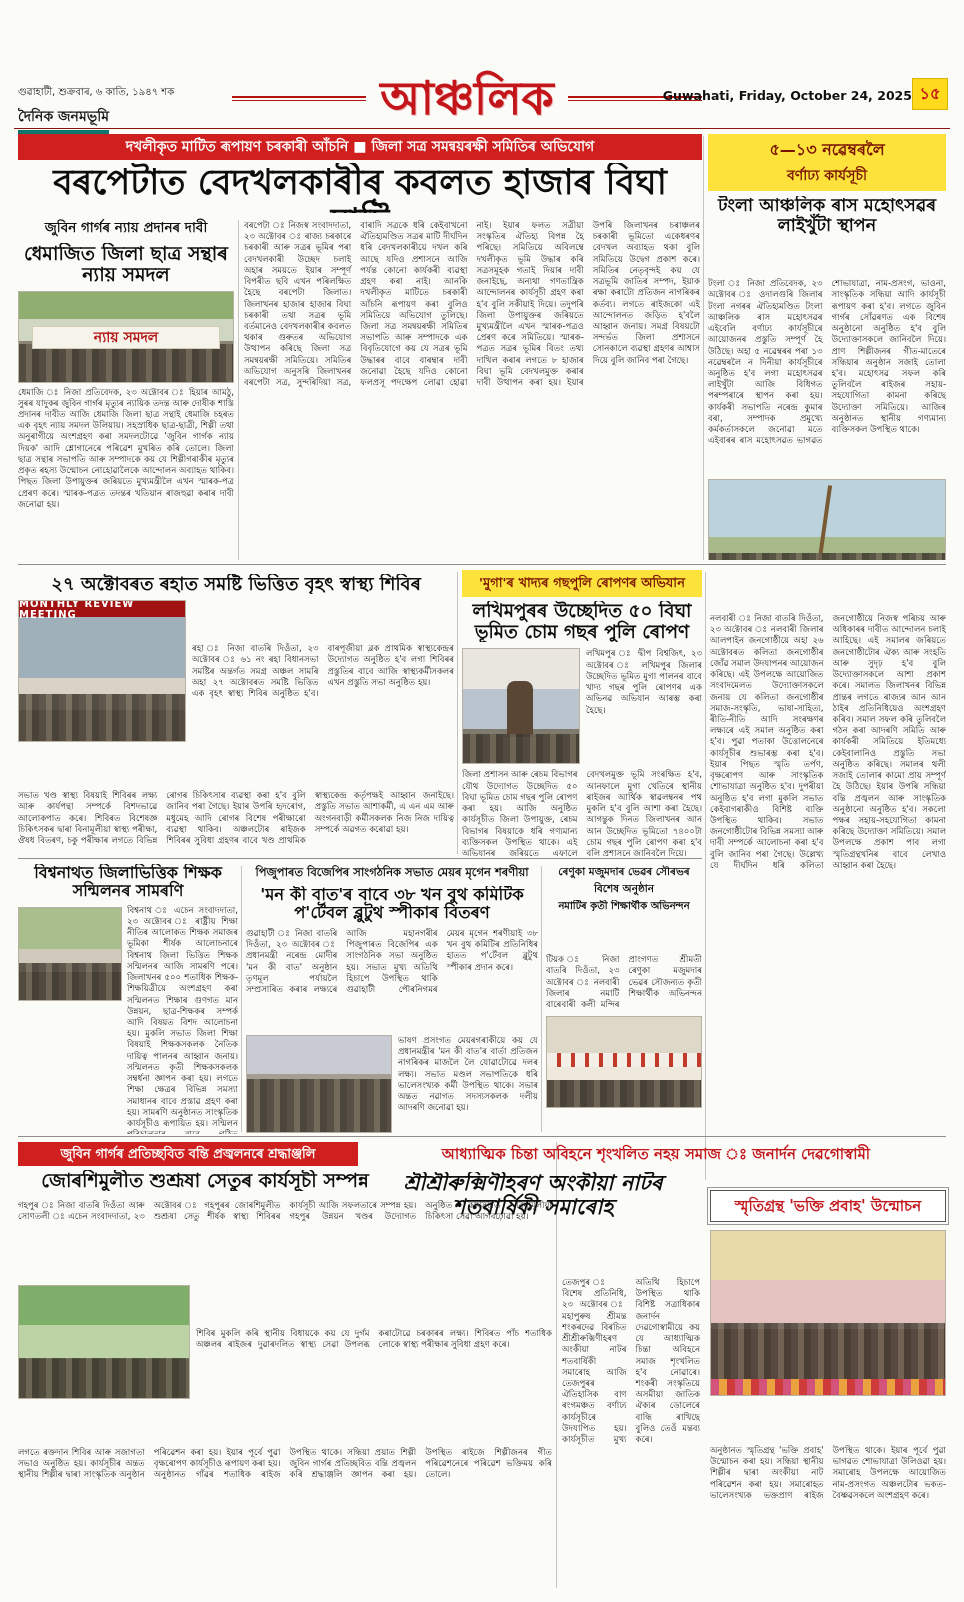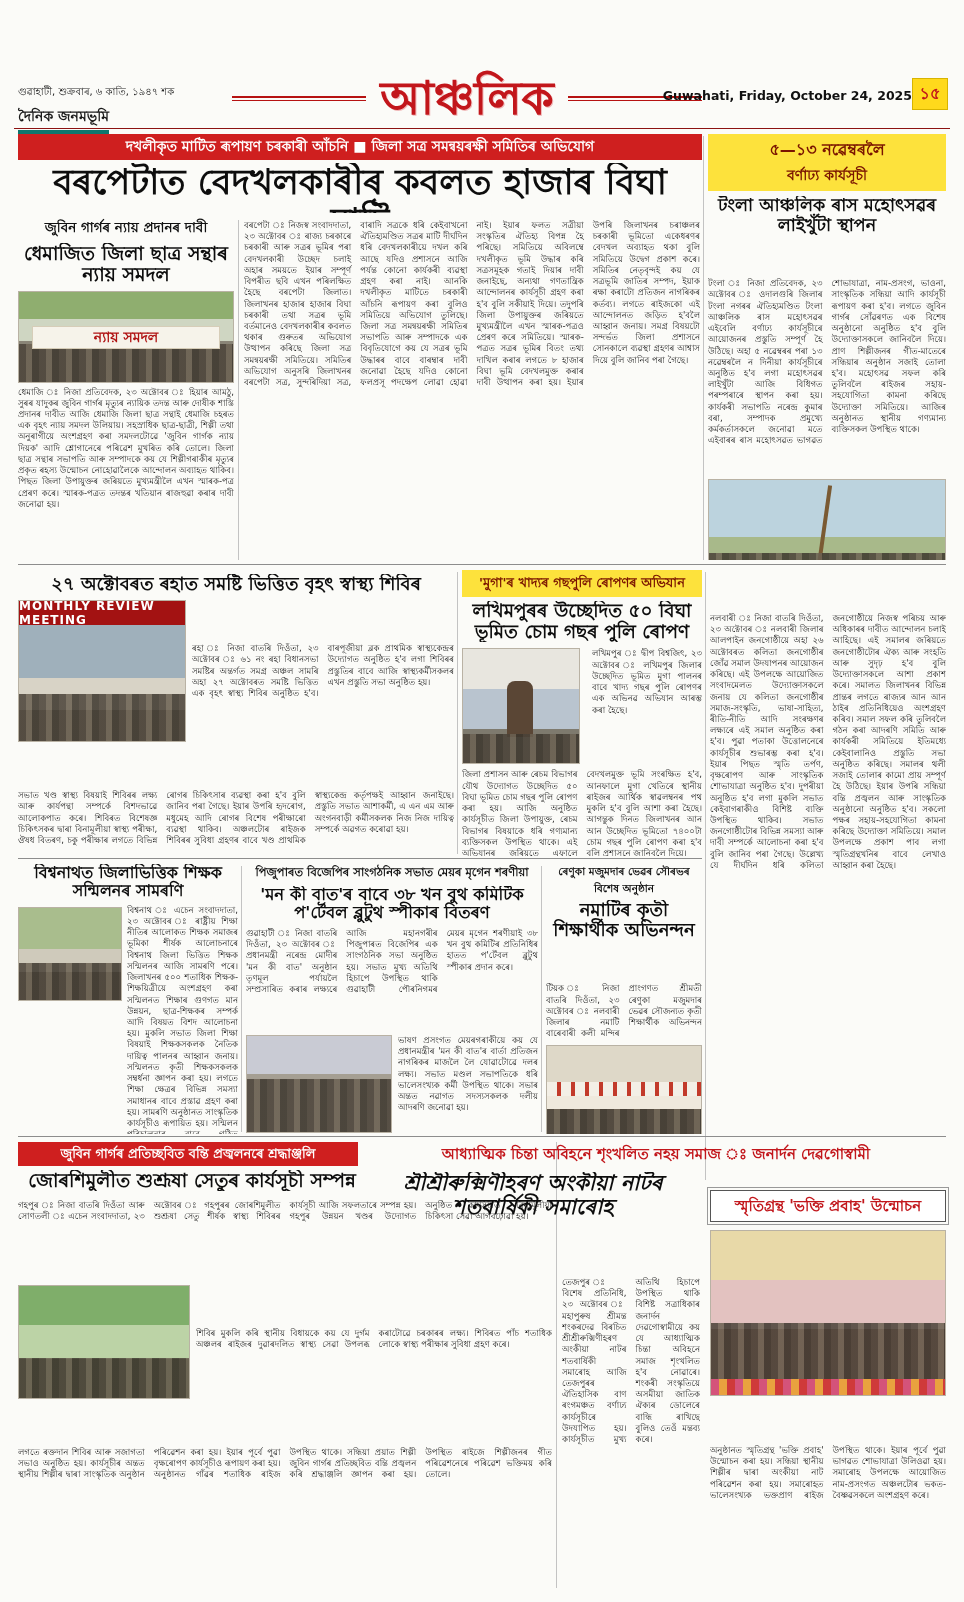--- a/index.html
+++ b/index.html
@@ -32,8 +32,8 @@
                   color:#c2161b; font-weight:bold; text-align:center; display:flex; align-items:center; justify-content:center; }
   .caption-strip { position:absolute; left:6%; right:6%; top:38%; background:#f6f3ea; color:#b01414;
                    font-size:14px; font-weight:bold; text-align:center; line-height:1.5; border:1px solid #d6cdb8; }
-  .photo-banner { position:absolute; left:0; right:0; top:0; height:24px; background:#a31212; color:#fff;
-                  font-size:12px; font-weight:bold; display:flex; align-items:center; justify-content:center; letter-spacing:1px; }
+  .photo-banner { position:absolute; left:0; right:0; top:0; height:16px; background:#a31212; color:#fff;
+                  font-size:10px; font-weight:bold; display:flex; align-items:center; justify-content:center; letter-spacing:1px; }
 </style>
 </head>
 <body>

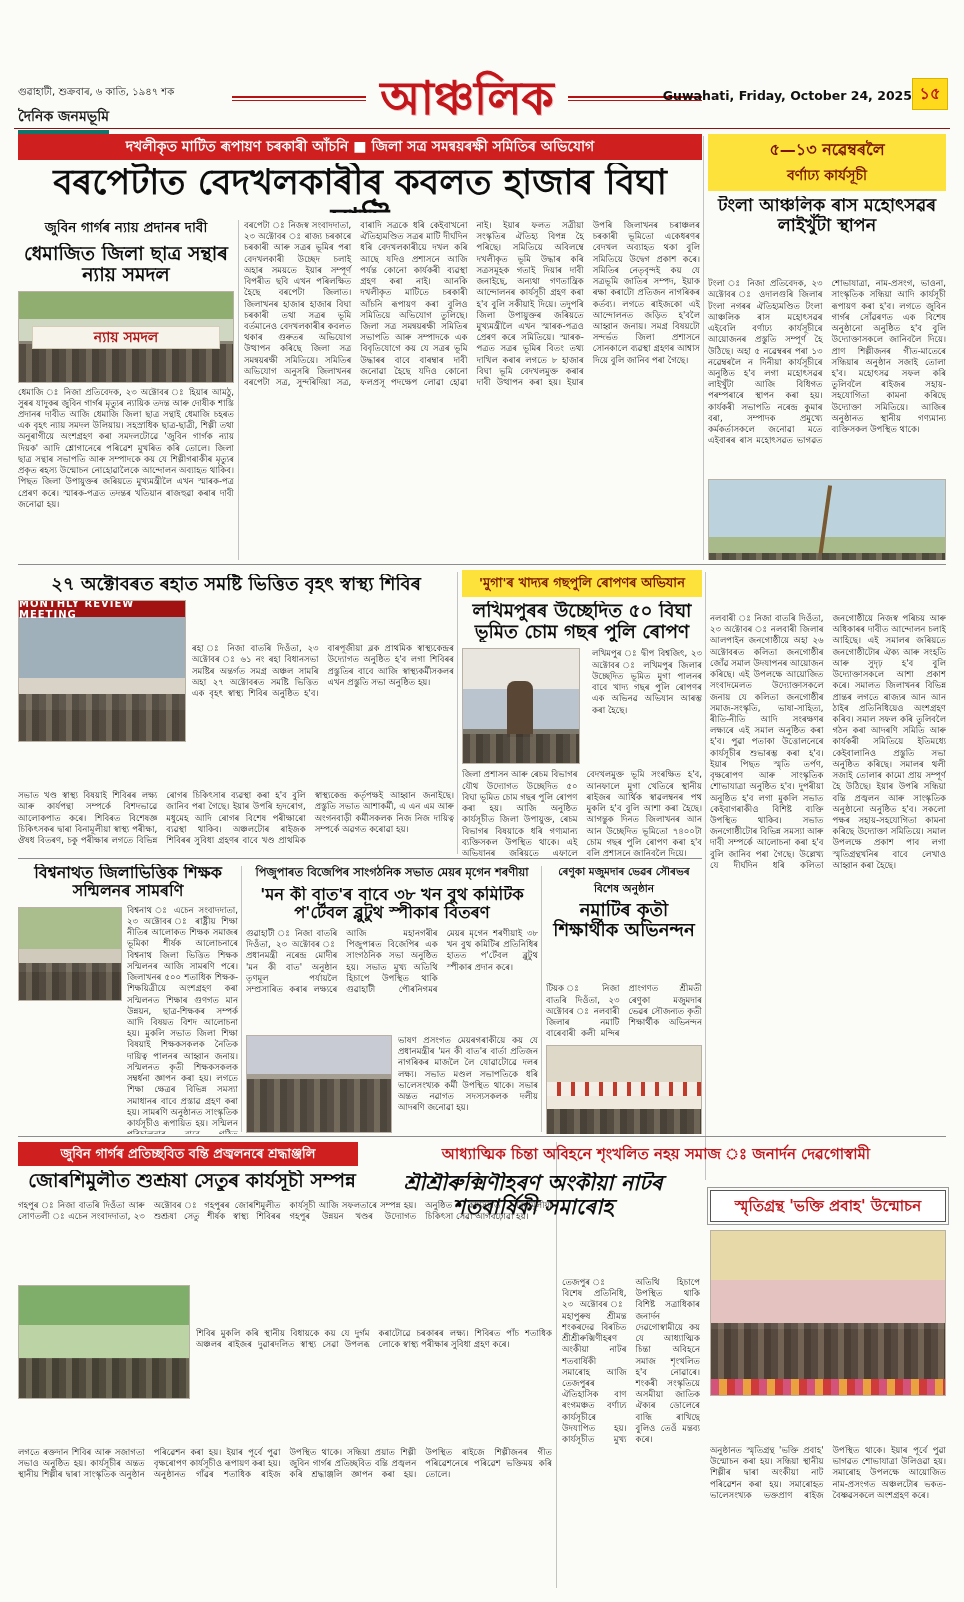--- a/index.html
+++ b/index.html
@@ -108,7 +108,7 @@
   <div class="abs" style="left:462px; top:570px; width:240px; height:286px; overflow:hidden;">
     <div class="yellow-band" style="font-size:13px; padding:3px 2px;">'মুগা'ৰ খাদ্যৰ গছপুলি ৰোপণৰ অভিযান</div>
     <div class="headline" style="font-size:18.5px; margin:4px 0 6px;">লখিমপুৰৰ উচ্ছেদিত ৫০ বিঘা ভূমিত চোম গছৰ পুলি ৰোপণ</div>
-    <div style="display:flex; gap:12px;">
+    <div style="display:flex; gap:6px;">
       <div class="photo" style="width:118px; height:116px; flex:0 0 auto; background:linear-gradient(180deg,#e8e6df 0 35%,#b9c4cf 35% 70%,#7e7a6e 70% 100%);">
         <div style="position:absolute; left:38%; top:28%; width:26px; height:56px; background:#5a4635; border-radius:8px 8px 0 0;"></div>
         <div class="crowd" style="height:26%;"></div>

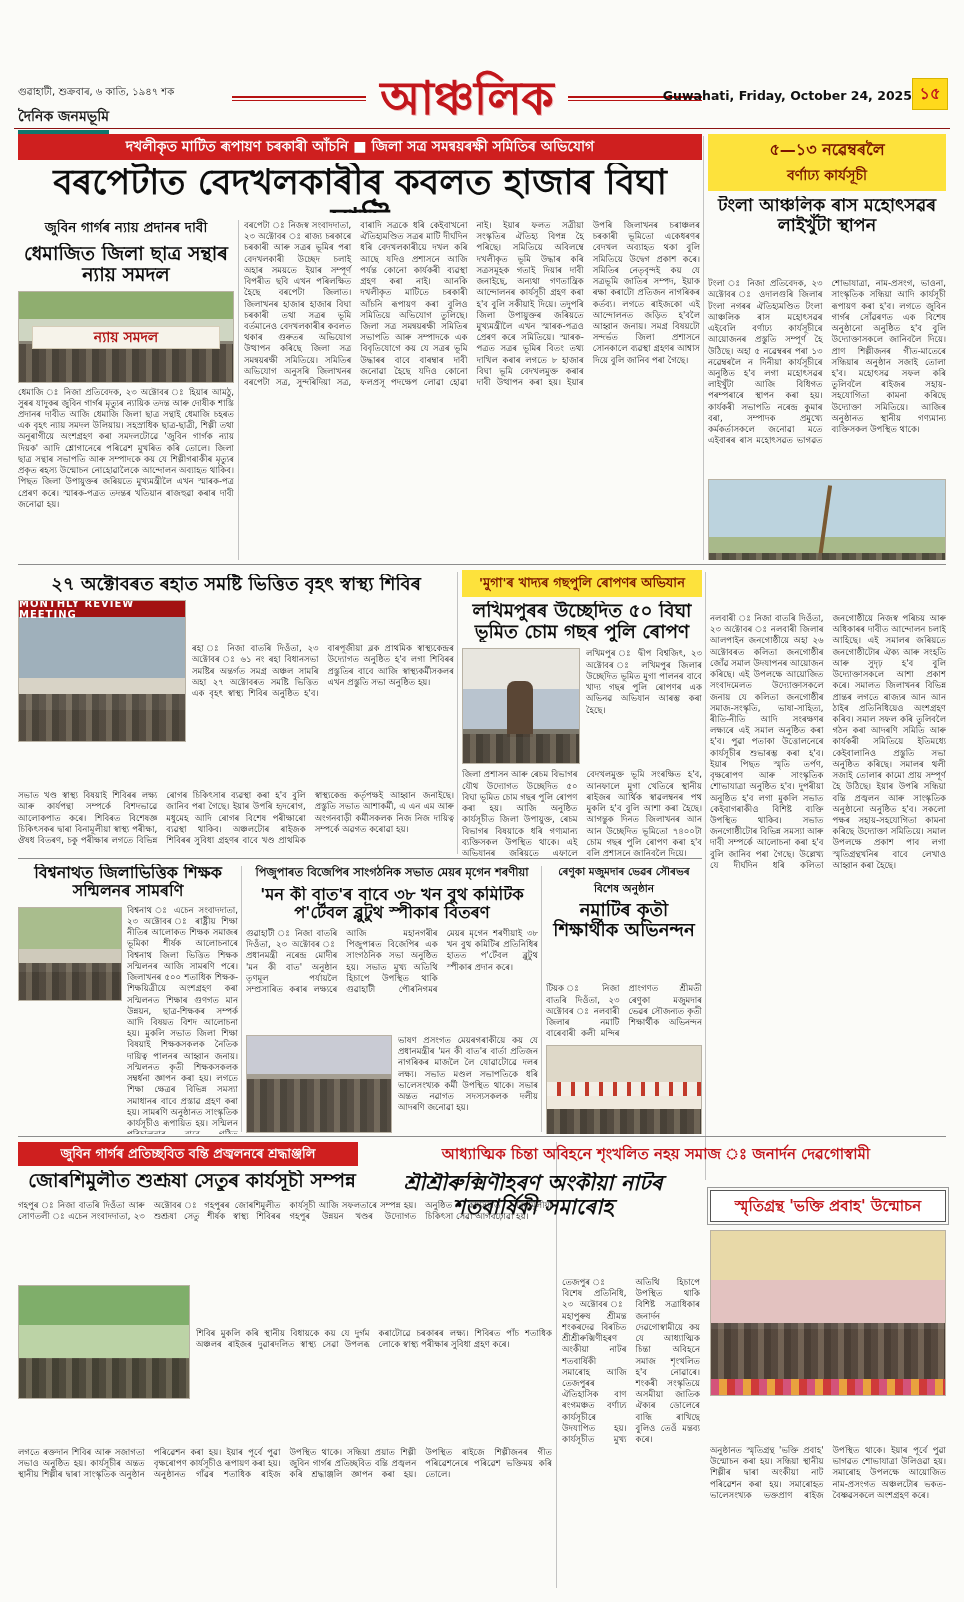--- a/index.html
+++ b/index.html
@@ -152,7 +152,7 @@
 
   <div class="abs" style="left:546px; top:864px; width:156px; height:270px; overflow:hidden;">
     <div class="kicker-text" style="font-size:10.5px;">ৰেণুকা মজুমদাৰ ভেৱৰ সৌৰভৰ বিশেষ অনুষ্ঠান</div>
-    <div class="headline" style="font-size:18px; margin:2px 0 4px;">নমাটিৰ কৃতী শিক্ষাৰ্থীক অভিনন্দন</div>
+    <div class="headline" style="font-size:10px; margin:2px 0 4px;">নমাটিৰ কৃতী শিক্ষাৰ্থীক অভিনন্দন</div>
     <div class="body-text cols-2" style="height:58px;">টিয়ক ঃ নিজা বাতৰি দিওঁতা, ২৩ অক্টোবৰ ঃ নলবাৰী জিলাৰ নমাটি বাৰেবাৰী কলী মন্দিৰ প্ৰাংগণত শ্ৰীমতী ৰেণুকা মজুমদাৰ ভেৱৰ সৌজন্যত কৃতী শিক্ষাৰ্থীক অভিনন্দন জ্ঞাপনৰ এক বিশেষ অনুষ্ঠান অনুষ্ঠিত হয়।</div>
     <div class="photo" style="width:100%; height:92px; margin:4px 0; background:linear-gradient(180deg,#ded8c8 0 40%,#efe9dd 40% 70%,#8c8272 70% 100%);">
       <div style="position:absolute; left:0; right:0; top:40%; height:14px; background:repeating-linear-gradient(90deg,#f3efe6 0 10px,#c23a2a 10px 14px);"></div>

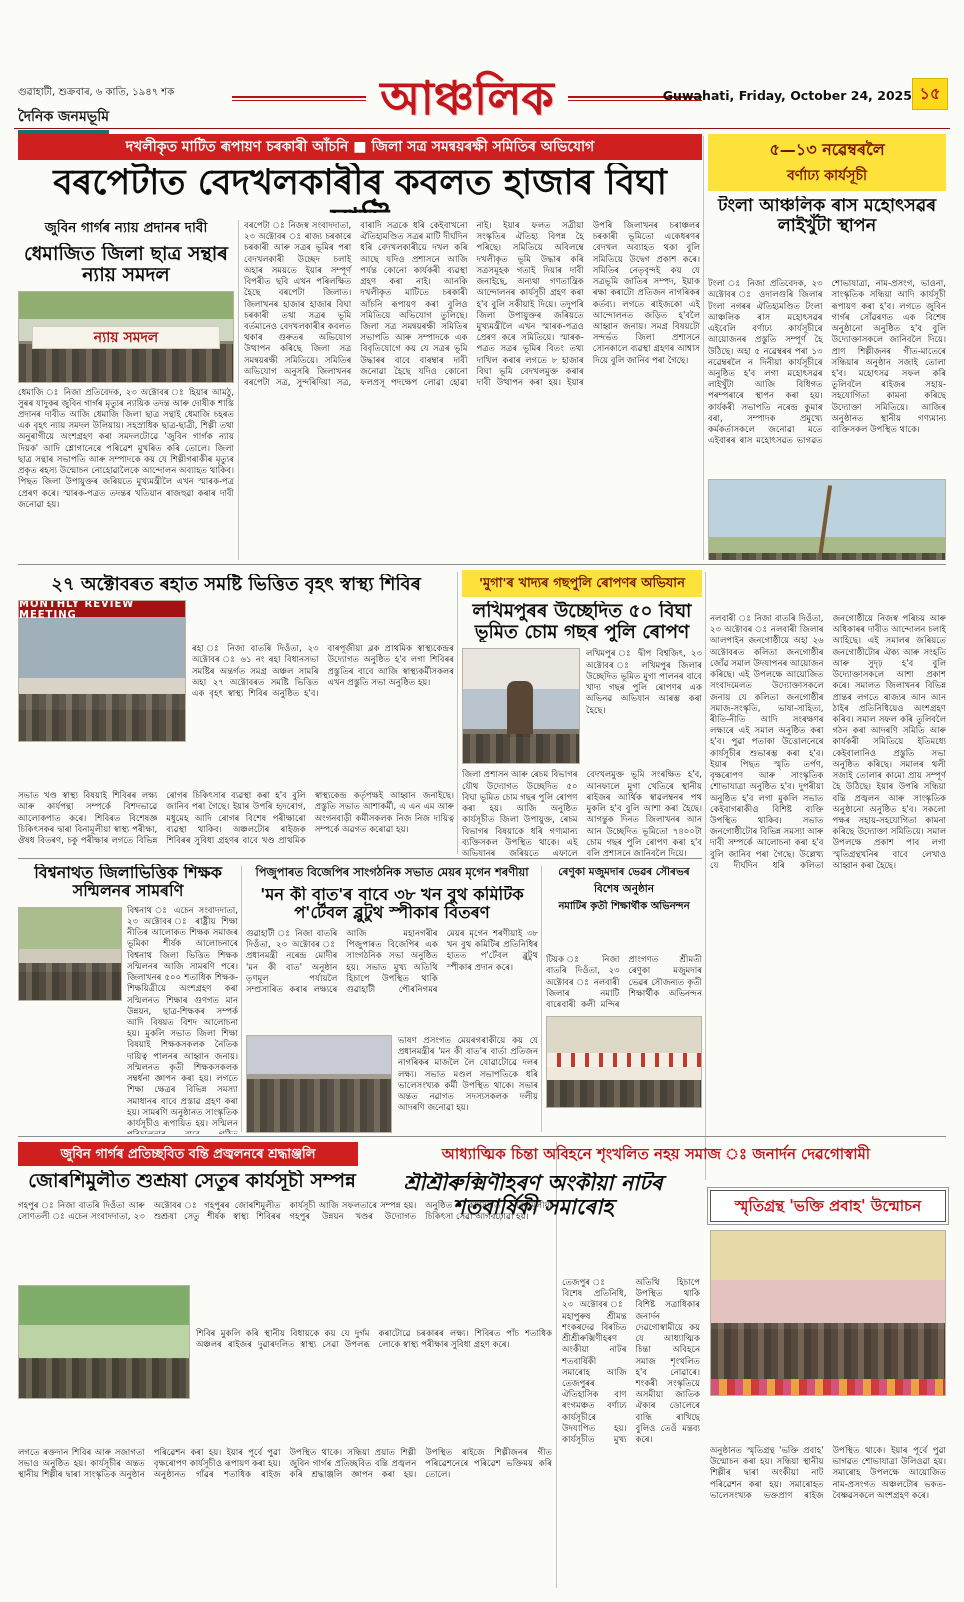--- a/index.html
+++ b/index.html
@@ -164,7 +164,7 @@
   <div class="abs hline" style="left:18px; top:1136px; width:928px;"></div>
 
   <div class="abs kicker-band" style="left:18px; top:1142px; width:340px; height:24px; font-size:13px;">জুবিন গাৰ্গৰ প্ৰতিচ্ছবিত বন্তি প্ৰজ্বলনৰে শ্ৰদ্ধাঞ্জলি</div>
-  <div class="abs headline" style="left:22px; top:1170px; width:340px; font-size:19px;">জোৰশিমুলীত শুশ্ৰূষা সেতুৰ কাৰ্যসূচী সম্পন্ন</div>
+  <div class="abs headline" style="left:35px; top:1170px; width:340px; font-size:19px;">জোৰশিমুলীত শুশ্ৰূষা সেতুৰ কাৰ্যসূচী সম্পন্ন</div>
 
   <div class="abs" style="left:18px; top:1200px; width:534px; height:388px; overflow:hidden;">
     <div class="body-text cols-4" style="height:80px;">গহপুৰ ঃ নিজা বাতৰি দিওঁতা আৰু সোণতলী ঃ এচেন সংবাদদাতা, ২৩ অক্টোবৰ ঃ গহপুৰৰ জোৰশিমুলীত শুশ্ৰূষা সেতু শীৰ্ষক স্বাস্থ্য শিবিৰৰ কাৰ্যসূচী আজি সফলতাৰে সম্পন্ন হয়। গহপুৰ উন্নয়ন খণ্ডৰ উদ্যোগত অনুষ্ঠিত কাৰ্যসূচীত বিনামূলীয়া চিকিৎসা সেৱা আগবঢ়োৱা হয়।</div>

